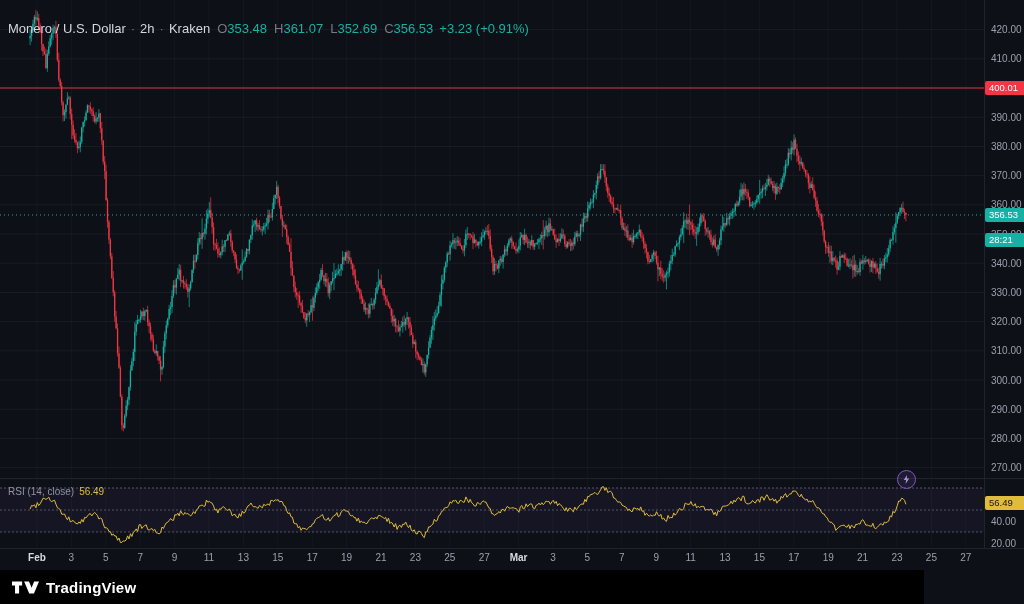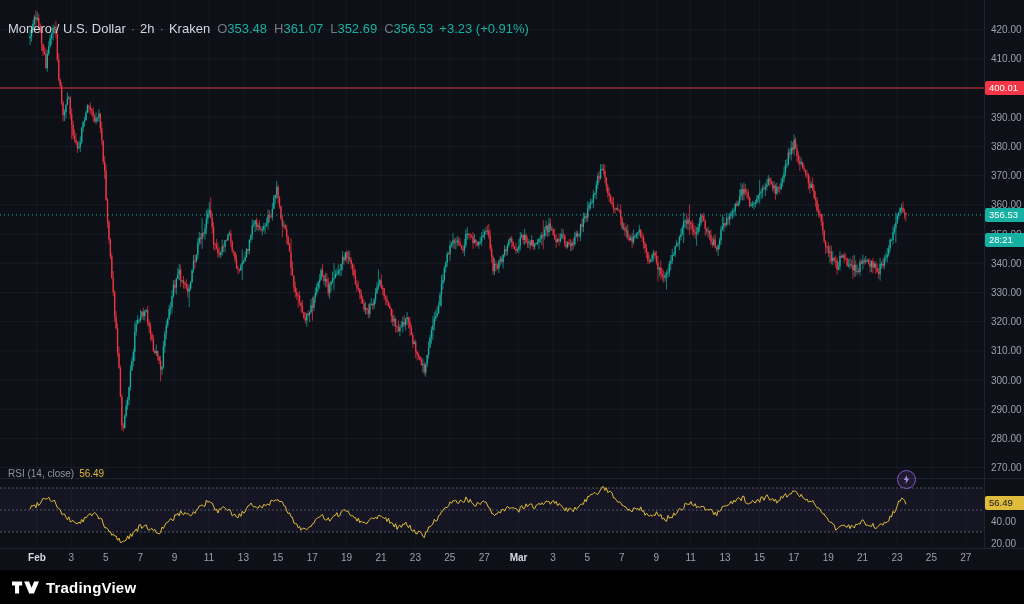--- a/index.html
+++ b/index.html
@@ -15,7 +15,7 @@
   .legend .k{color:#787b86;margin-left:7px;}
   .legend .val{color:var(--up);}
   .legend .chg{color:var(--up);margin-left:6px;}
-  .rsi-legend{position:absolute;left:8px;top:468px;font-size:10px;color:#9094a0;z-index:2;}
+  .rsi-legend{position:absolute;left:8px;top:486px;font-size:10px;color:#9094a0;z-index:2;}
   .rsi-legend .rsi-val{color:var(--rsi);margin-left:5px;}
   .badge{position:absolute;left:985px;width:53px;height:14px;line-height:14px;font-size:9.5px;
     padding-left:4px;border-radius:2px;background:var(--down);color:#fff;z-index:3;}

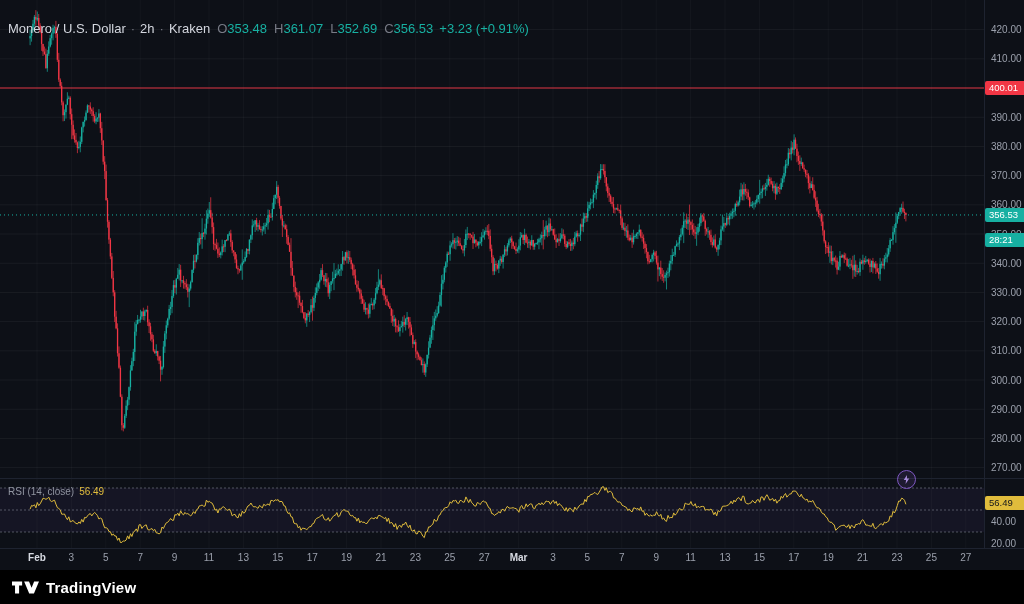--- a/index.html
+++ b/index.html
@@ -24,7 +24,7 @@
   .bolt{position:absolute;left:897px;top:470px;width:19px;height:19px;border-radius:50%;
     border:1.5px solid #7e57c2;background:rgba(126,87,194,0.15);display:flex;
     align-items:center;justify-content:center;z-index:2;}
-  .footer{position:absolute;left:0;top:570px;width:1024px;height:34px;background:#000;
+  .footer{position:absolute;left:0;top:570px;width:924px;height:34px;background:#000;
     display:flex;align-items:center;z-index:2;}
   .brand{display:flex;align-items:center;gap:7px;margin-left:12px;color:#fff;
     font-size:15px;font-weight:700;letter-spacing:.2px;}

